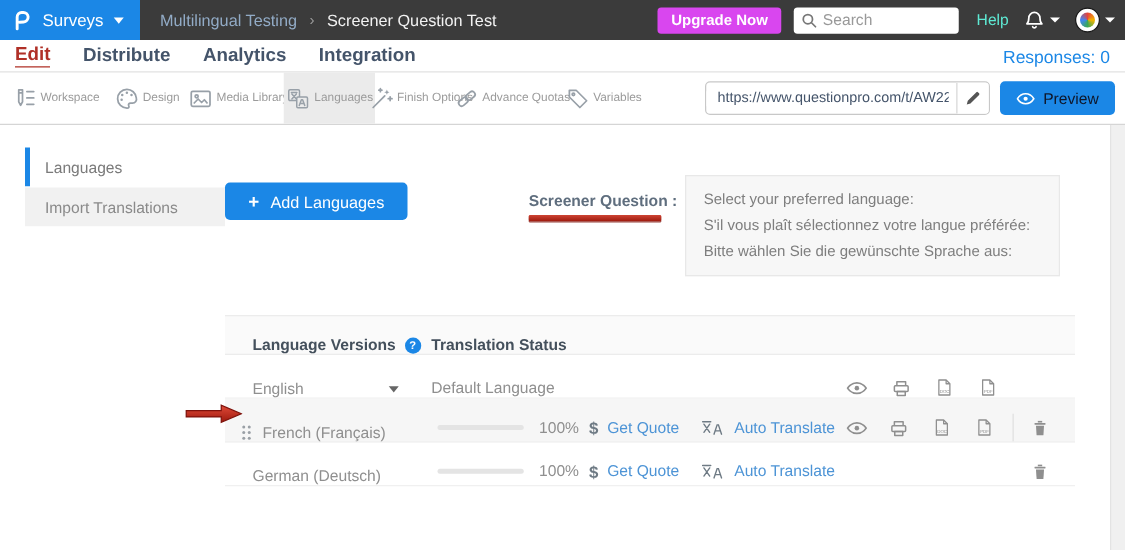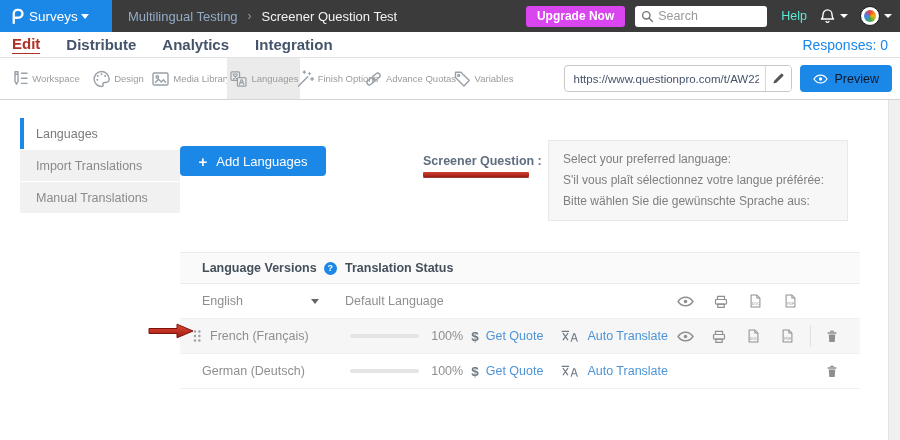--- a/index.html
+++ b/index.html
@@ -9,7 +9,7 @@
 
   
   .topbar { height:32px; background:#3B3B3B; display:flex; align-items:center; }
-  .brand { width:112px; height:32px; background:#1B87E6; display:flex; align-items:center; padding:0 10px; gap:3px; cursor:pointer; }
+  .brand { width:112px; height:32px; background:#1B87E6; display:flex; align-items:center; padding:0 10px; gap:8px; cursor:pointer; }
   .logo { display:flex; align-items:center; }
   .brand-label { color:#fff; font-size:13.5px; }
   .caret-w { width:0; height:0; border-left:4px solid transparent; border-right:4px solid transparent; border-top:5px solid #fff; }

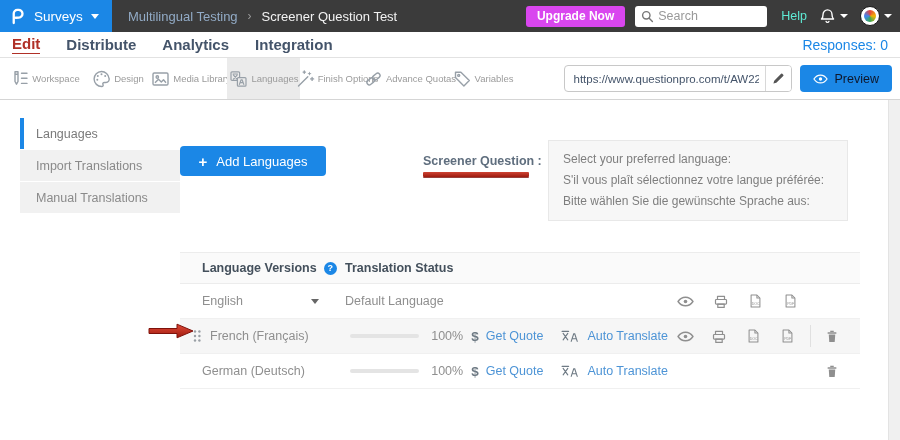--- a/index.html
+++ b/index.html
@@ -249,9 +249,6 @@
       </div>
       <div class="side-item">
         <span>Import Translations</span>
-      </div>
-      <div class="side-item">
-        <span>Manual Translations</span>
       </div>
     </div>
 

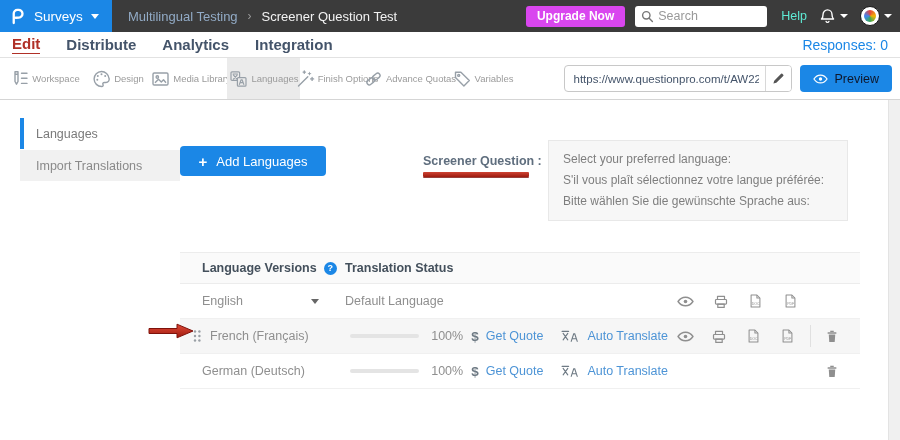--- a/index.html
+++ b/index.html
@@ -65,7 +65,7 @@
 
   
   .ltable { margin-top:31px; width:680px; }
-  .trow { display:flex; align-items:center; height:35px; border-bottom:1px solid #F0F0F0; font-size:12.5px; color:#8F8F8F; padding-right:10px; }
+  .trow { display:flex; align-items:flex-end; height:35px; border-bottom:1px solid #F0F0F0; font-size:12.5px; color:#8F8F8F; padding-right:10px; }
   .trow.thead { height:32px; background:#FAFAFA; border-top:1px solid #ECECEC; border-bottom:1px solid #ECECEC; color:#44505C; font-weight:bold; }
   .trow.alt { background:#F6F6F6; }
   .col-name { width:165px; padding-left:22px; display:flex; align-items:center; flex-shrink:0; }

